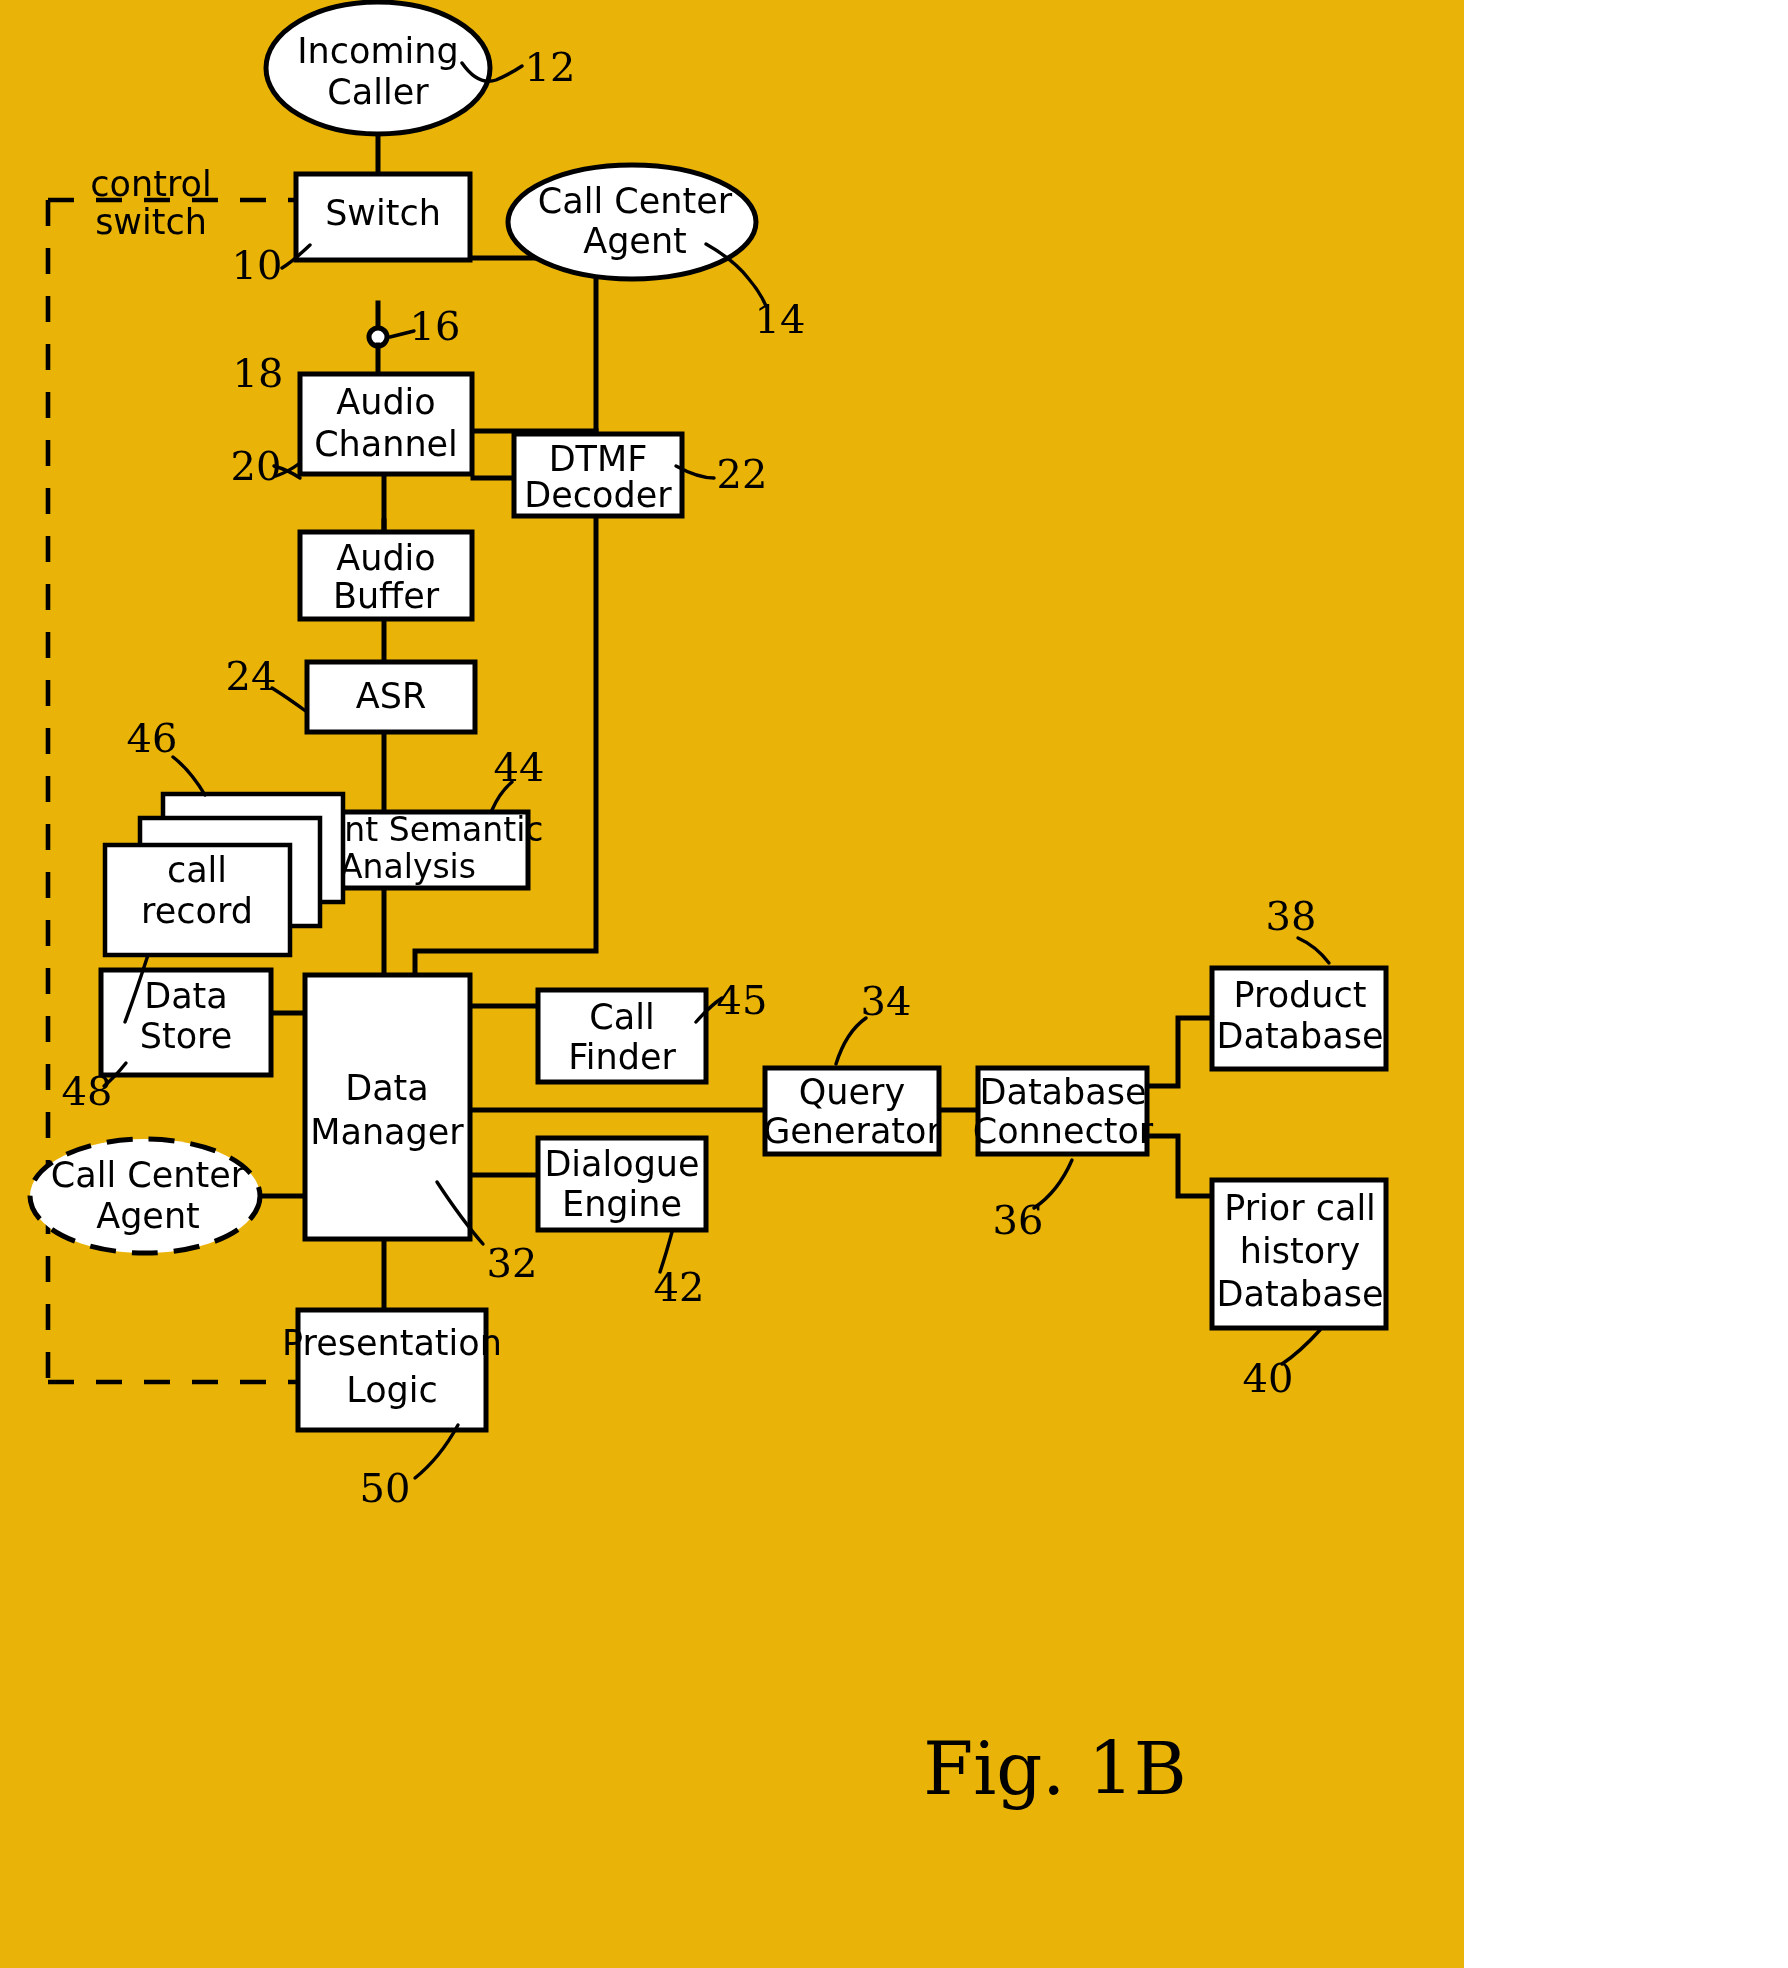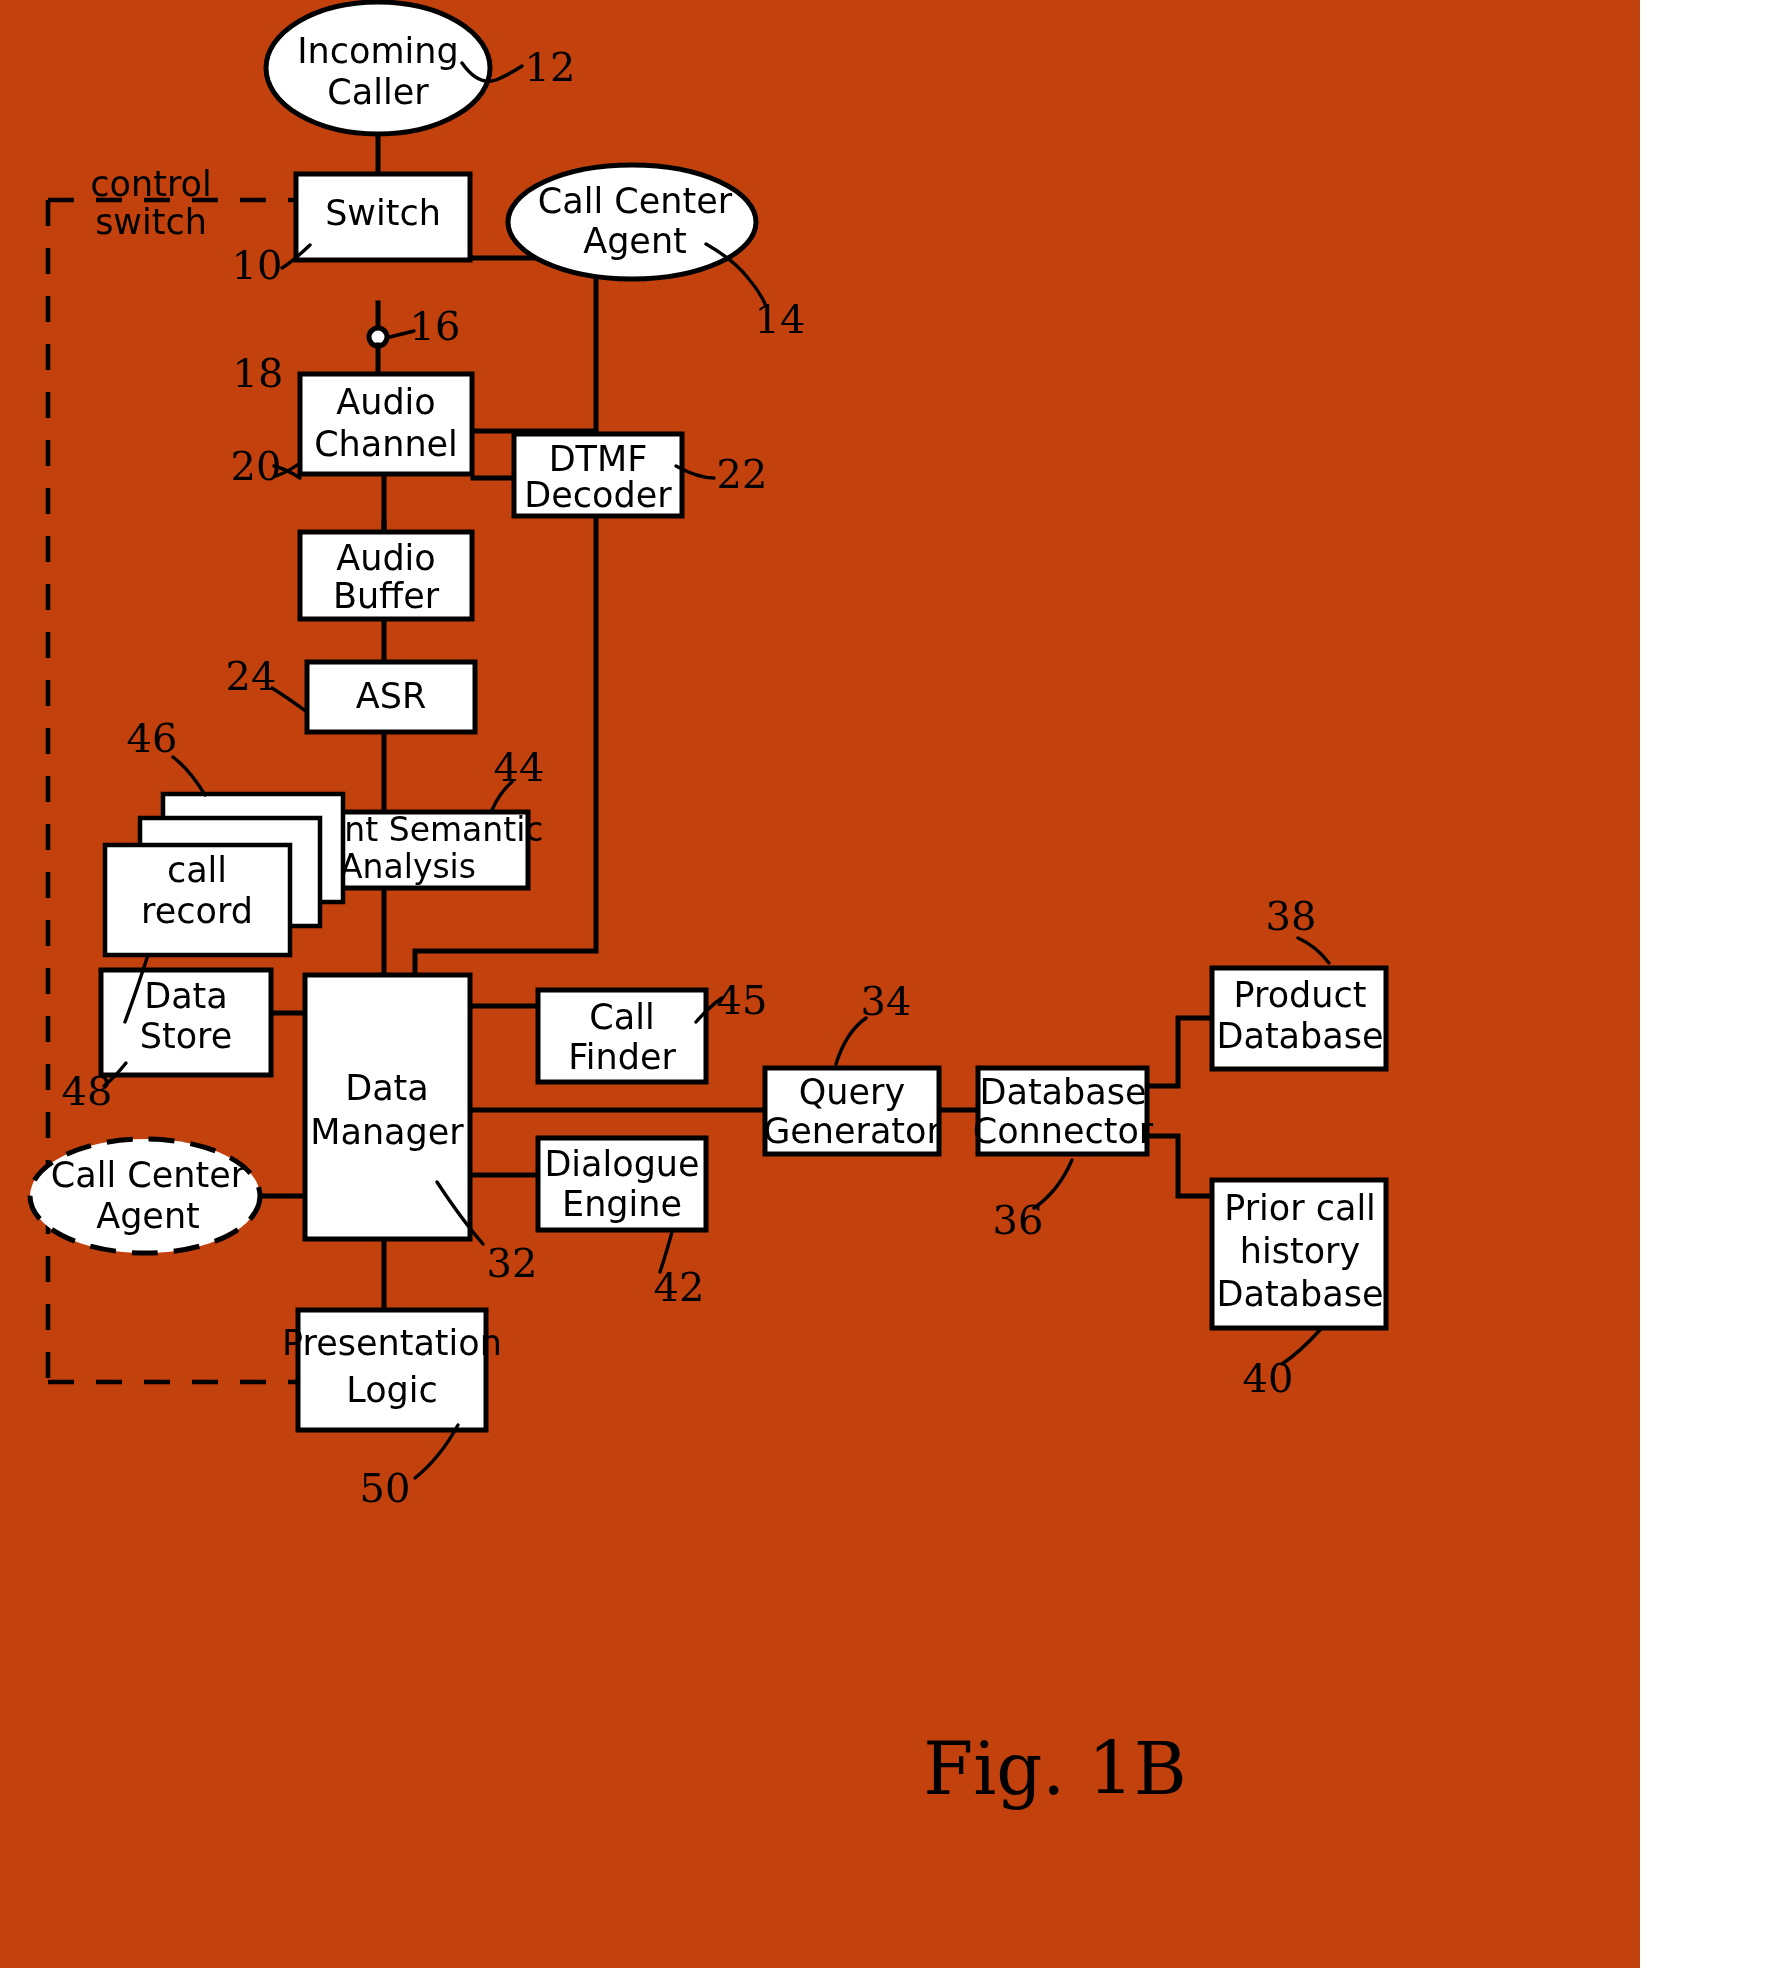--- a/index.html
+++ b/index.html
@@ -12,9 +12,9 @@
   }
   #figure-root {
     position: relative;
-    width: 1640px;
+    width: 1464px;
     height: 1968px;
-    background: #c2410c;
+    background: #eab308;
     overflow: hidden;
   }
   svg.diagram {

